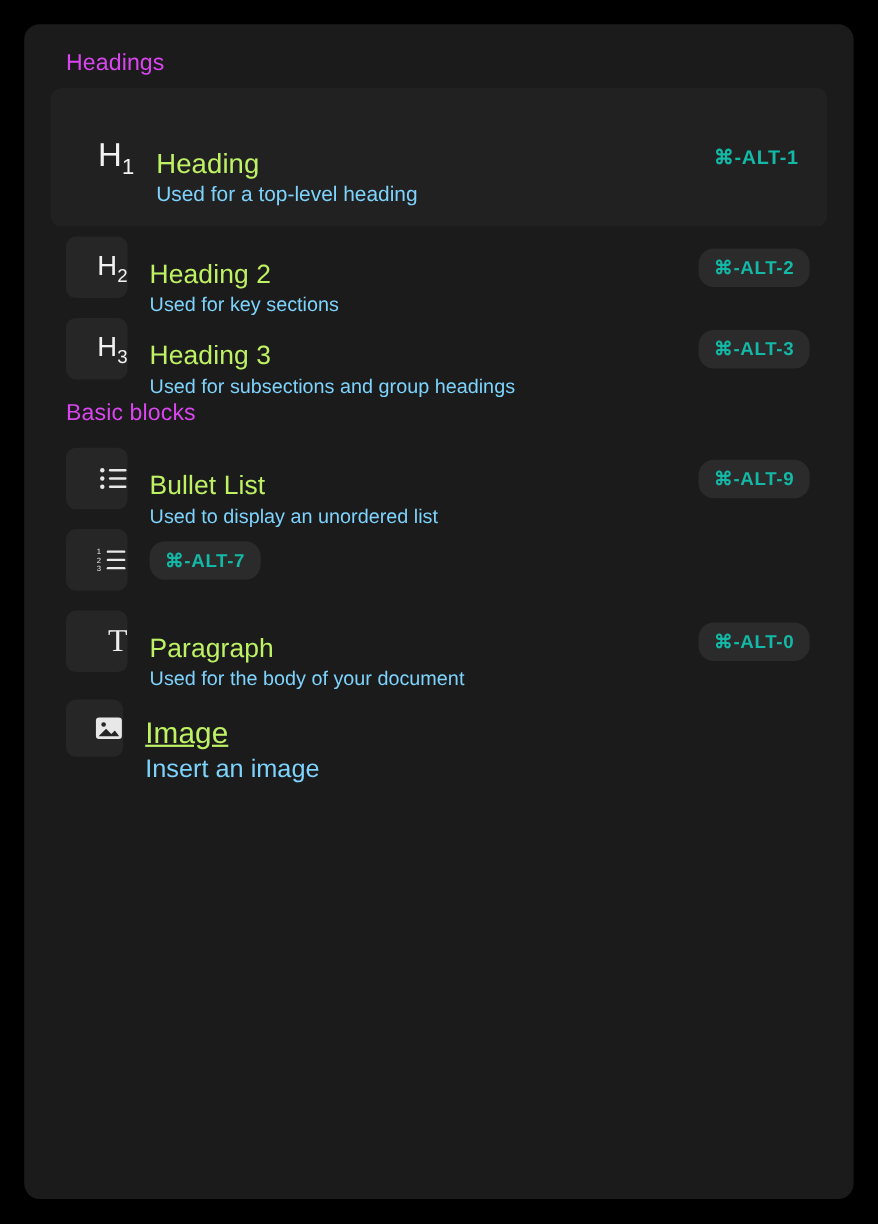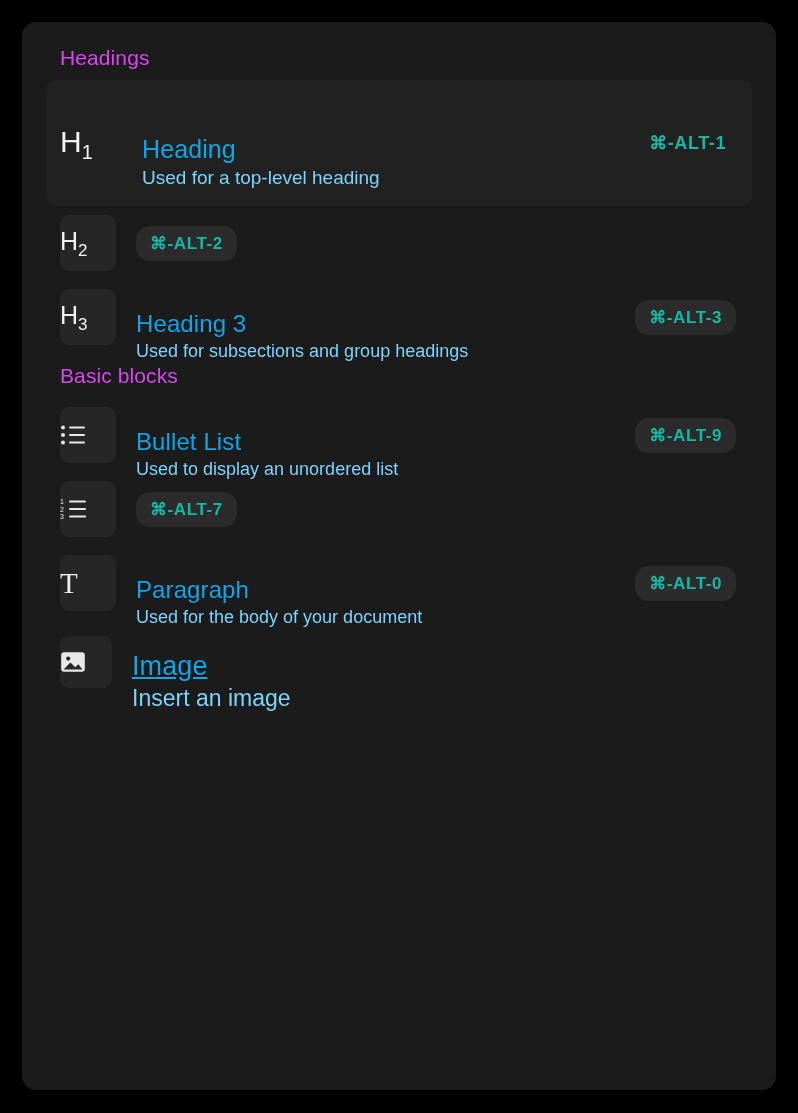--- a/index.html
+++ b/index.html
@@ -56,7 +56,7 @@
     background: #262626;
     display: flex;
     align-items: center;
-    justify-content: flex-start;
+    justify-content: flex-end;
     flex: 0 0 auto;
     color: #e8e8e8;
   }

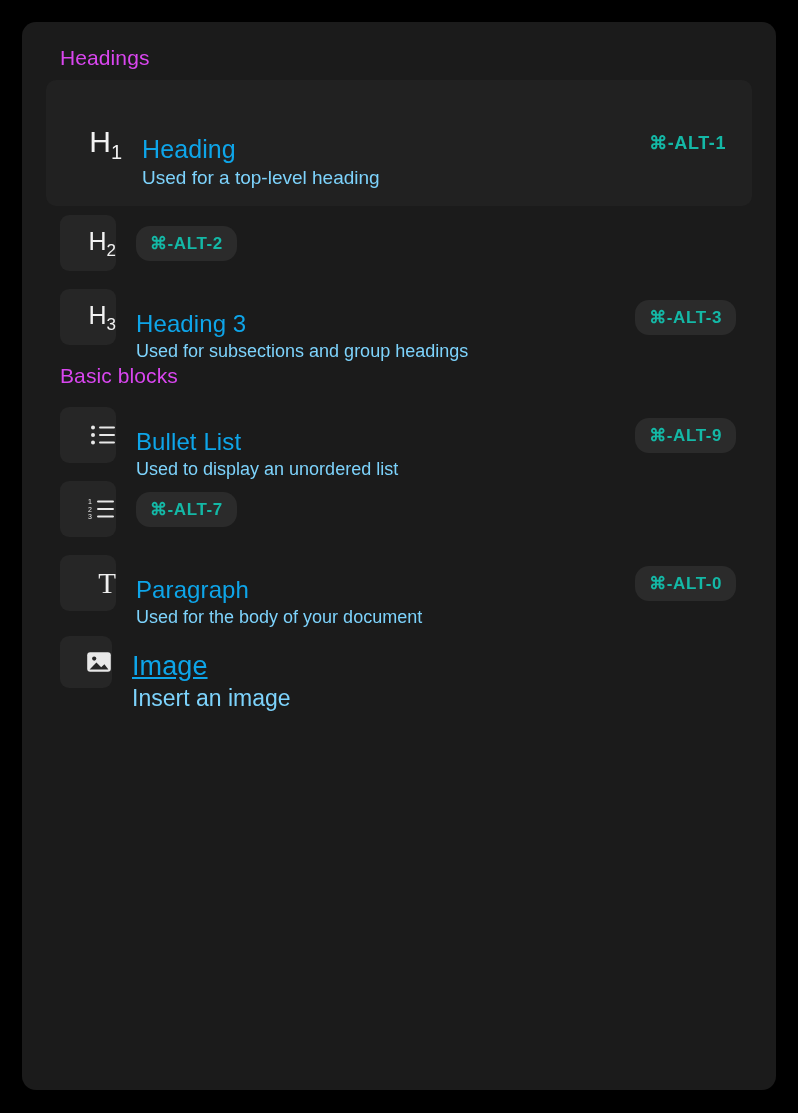--- a/index.html
+++ b/index.html
@@ -99,7 +99,7 @@
   }
   .item-title {
     font-size: 24px;
-    color: #0ea5e9;
+    color: #bef264;
     font-weight: 400;
     letter-spacing: 0.1px;
     line-height: 1.15;

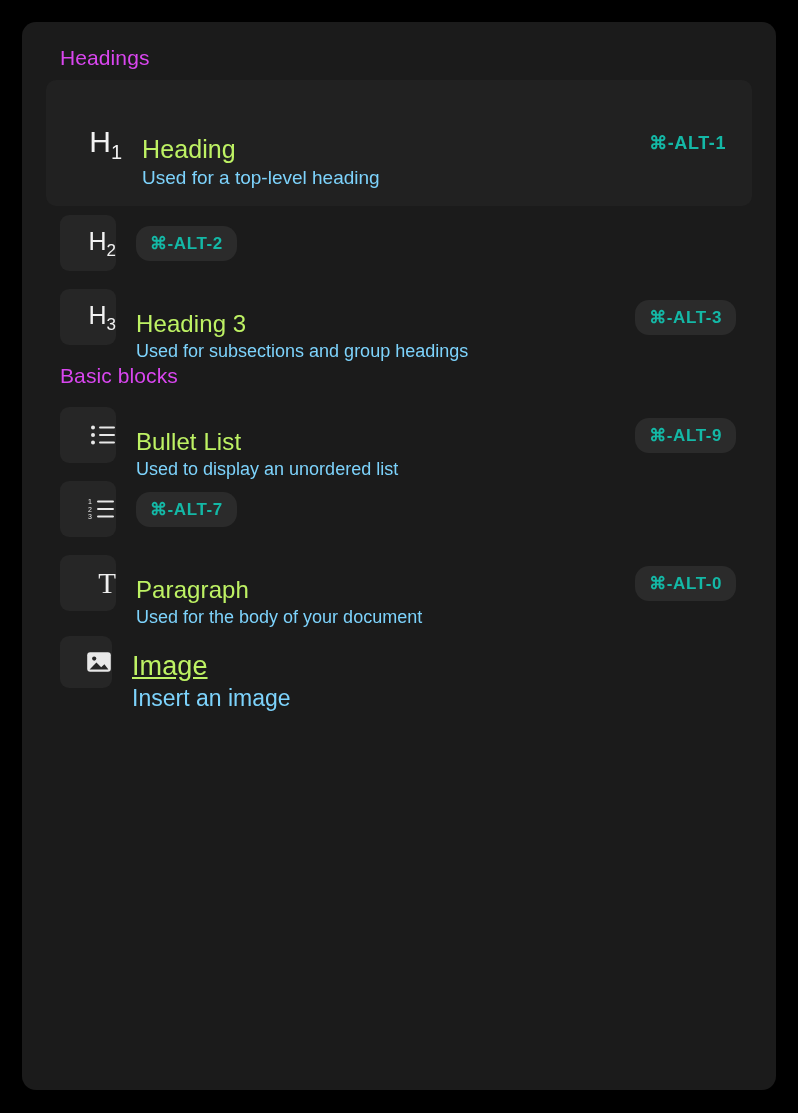--- a/index.html
+++ b/index.html
@@ -158,6 +158,10 @@
       <div class="icon-tile">
         <span class="heading-glyph"><span>H</span><span class="sub">2</span></span>
       </div>
+      <div class="labels">
+        <div class="item-title">Heading 2</div>
+        <div class="item-desc">Used for key sections</div>
+      </div>
       <div class="shortcut">⌘-ALT-2</div>
     </div>
 

